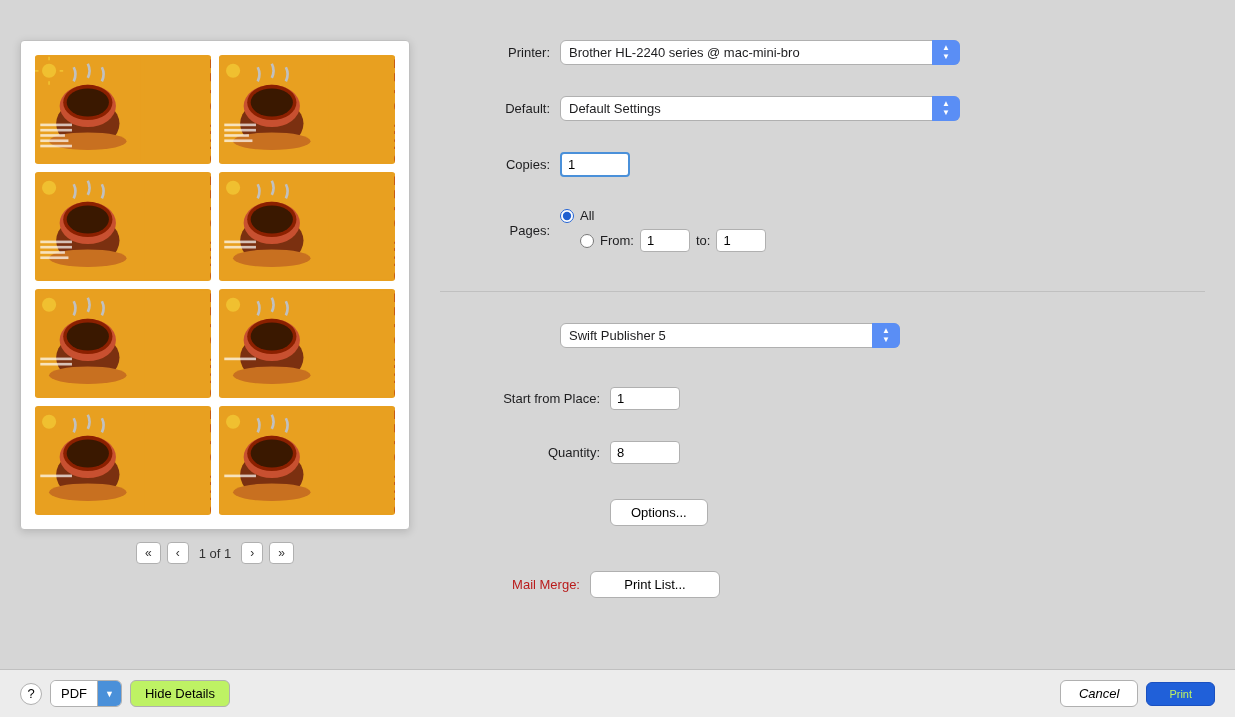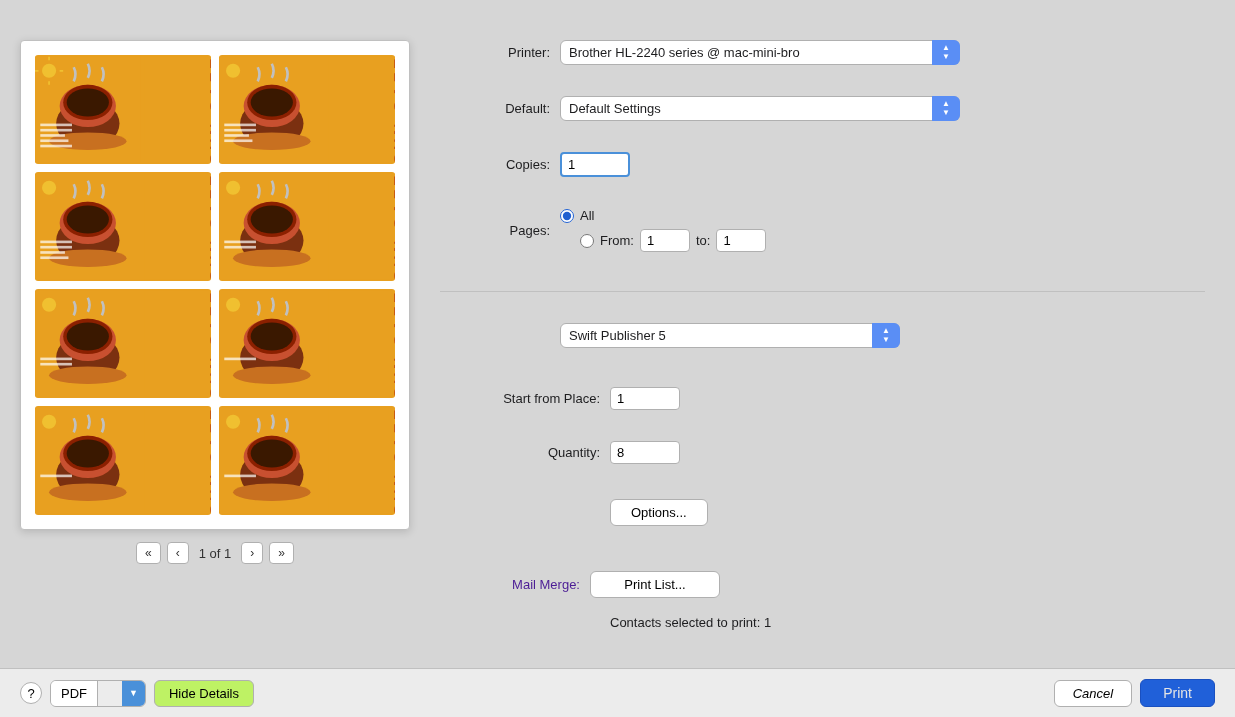--- a/index.html
+++ b/index.html
@@ -265,7 +265,7 @@
       text-align: right;
       width: 140px;
       font-size: 13px;
-      color: #4c1d95;
+      color: #b91c1c;
       flex-shrink: 0;
     }
 

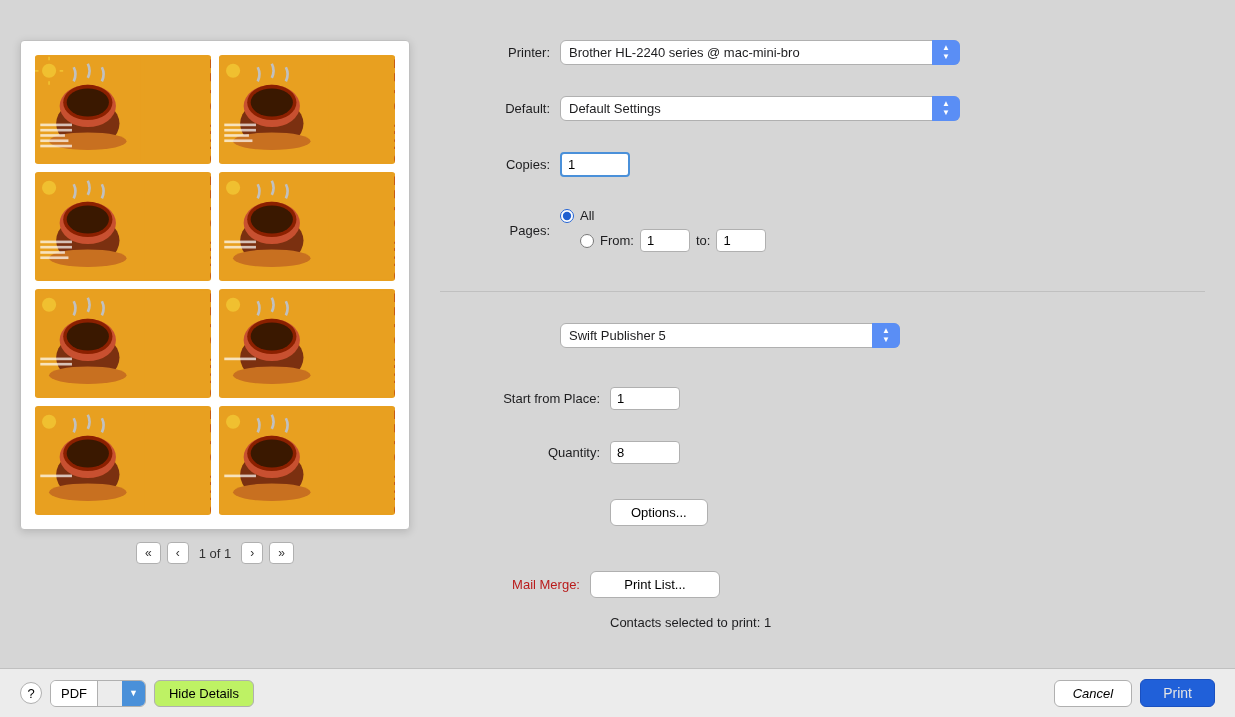--- a/index.html
+++ b/index.html
@@ -637,9 +637,6 @@
         <span class="mail-merge-label">Mail Merge:</span>
         <button class="print-list-btn">Print List...</button>
       </div>
-      <div>
-        <span style="margin-left: 170px; font-size: 13px; color: #1d1d1f;">Contacts selected to print: 1</span>
-      </div>
 
     </div>
   </div>

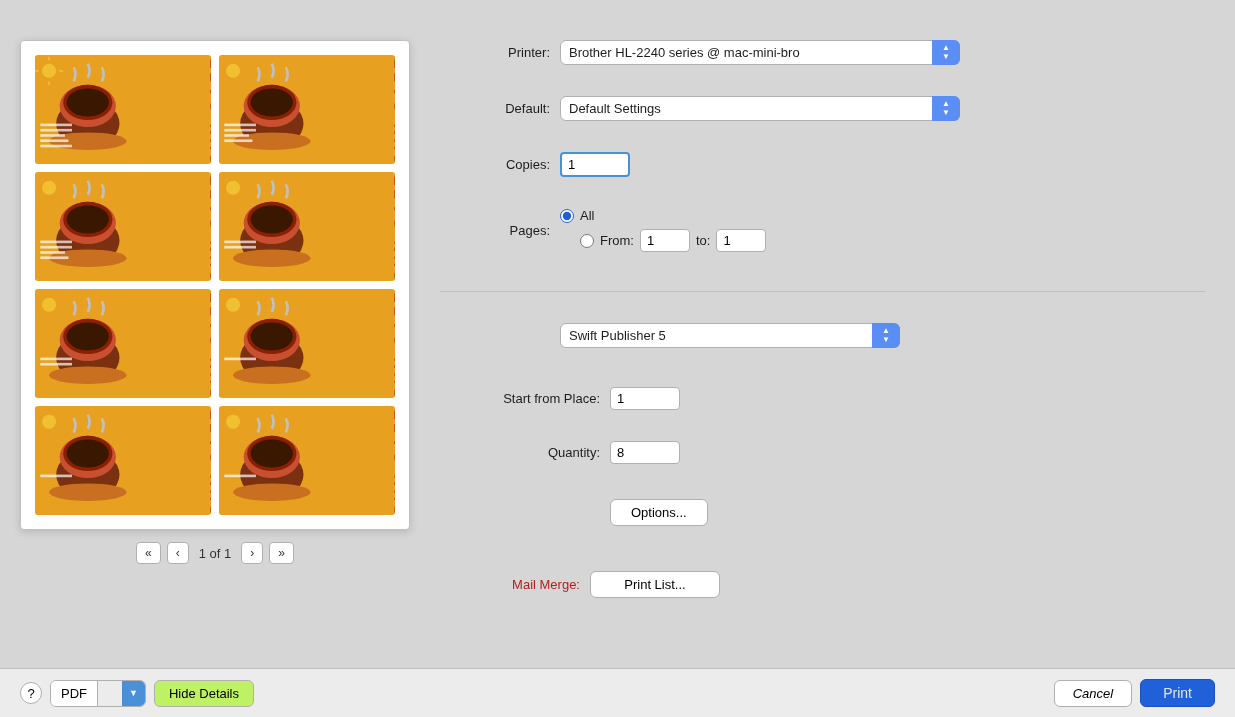--- a/index.html
+++ b/index.html
@@ -308,7 +308,6 @@
       border-radius: 6px;
       overflow: hidden;
       border: 1px solid #b0b0b0;
-      gap: 24px;
     }
 
     .pdf-text-btn {

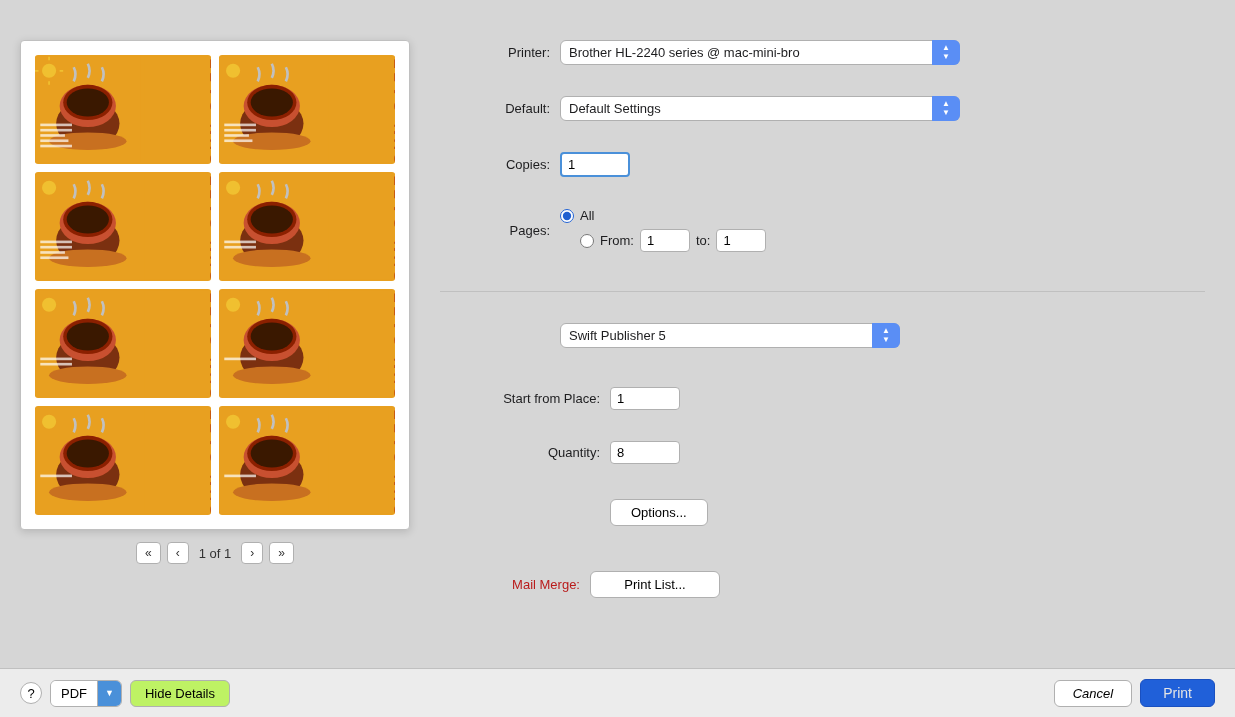--- a/index.html
+++ b/index.html
@@ -357,11 +357,11 @@
 
     .print-btn {
       background: #2060d9;
-      color: #e5e5e5;
+      color: #bef264;
       border: 1px solid #1a50c0;
       border-radius: 6px;
       padding: 5px 22px;
-      font-size: 14px;
+      font-size: 11px;
       font-weight: 500;
       cursor: pointer;
     }

